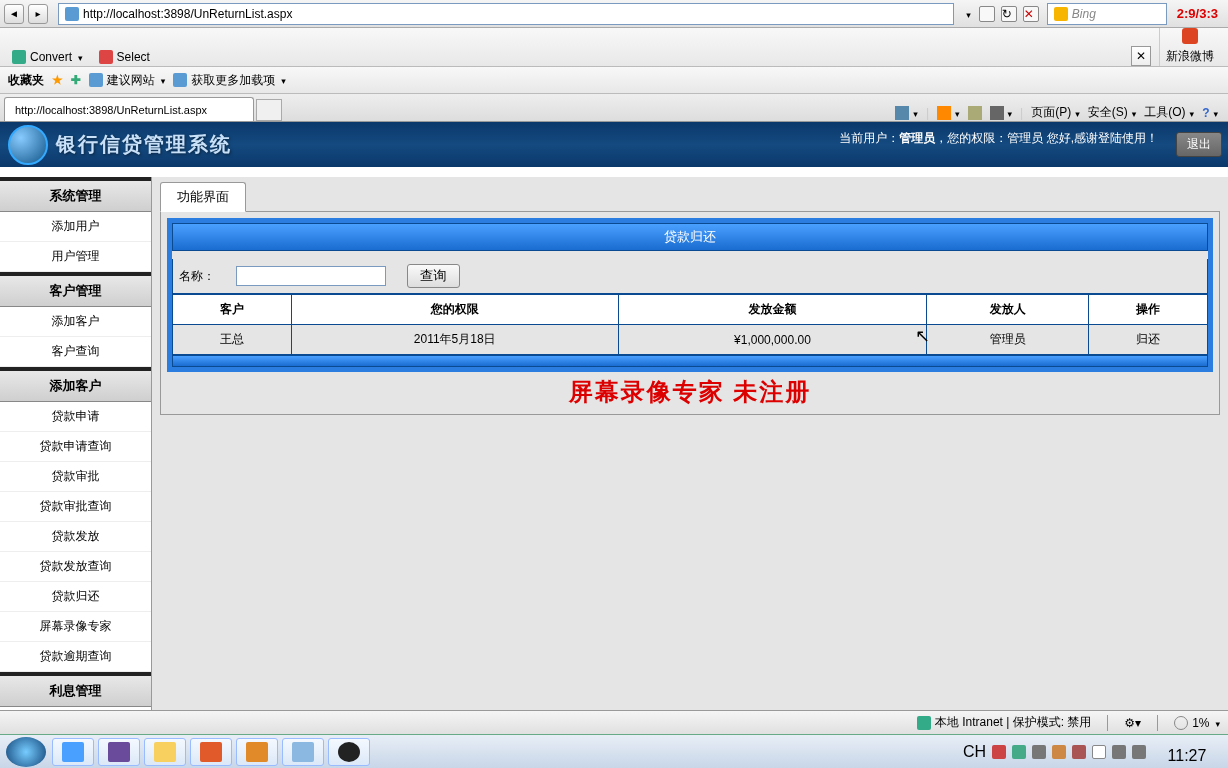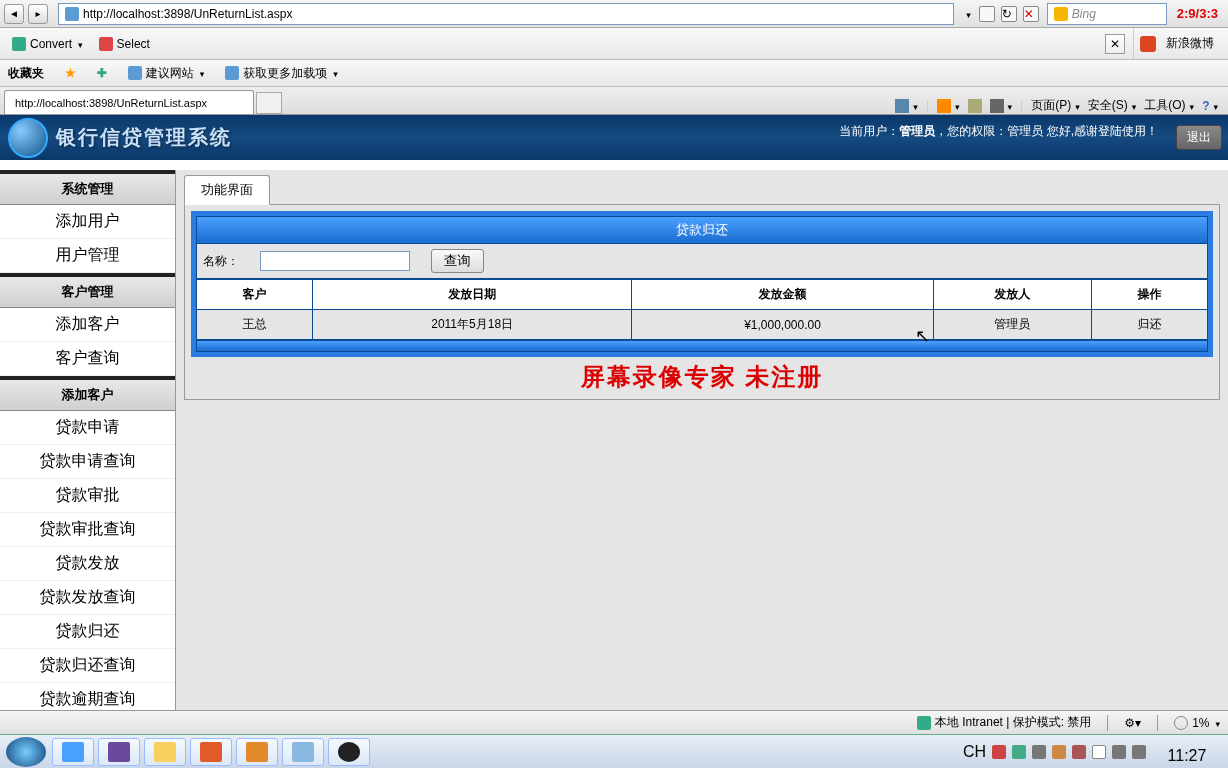--- a/index.html
+++ b/index.html
@@ -15,7 +15,7 @@
 .bing-box { display:flex; align-items:center; gap:4px; border:1px solid #7a9ac0; padding:1px 6px; height:22px; background:#fff; width:120px; }
 .clock-red { color:#d00; font-weight:bold; padding:0 6px; font-size:13px; }
 
-.toolbar2 { height: 32px; background: linear-gradient(#f8f8f8,#e8e8e8); border-bottom: 1px solid #bbb; display:flex; align-items:center; padding:0 8px; gap:8px; }
+.toolbar2 { height: 39px; background: linear-gradient(#f8f8f8,#e8e8e8); border-bottom: 1px solid #bbb; display:flex; align-items:flex-end; padding:0 8px; gap:8px; }
 .tb-item { display:flex; align-items:center; gap:4px; padding:2px 4px; }
 .tb-icon { width:14px; height:14px; background:#ccc; border-radius:2px; }
 .tb-close { margin-left:auto; width:20px; height:20px; border:1px solid #999; background:linear-gradient(#fff,#eee); display:flex; align-items:center; justify-content:center; }

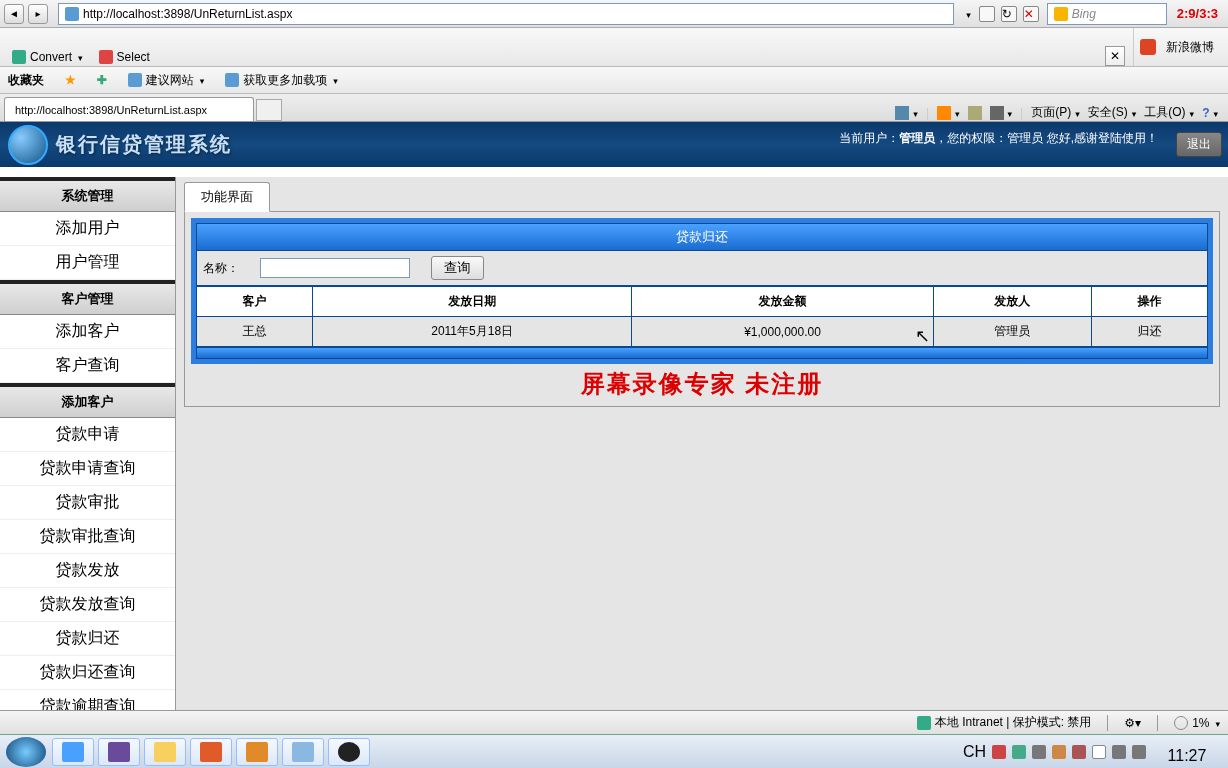--- a/index.html
+++ b/index.html
@@ -19,7 +19,7 @@
 .tb-item { display:flex; align-items:center; gap:4px; padding:2px 4px; }
 .tb-icon { width:14px; height:14px; background:#ccc; border-radius:2px; }
 .tb-close { margin-left:auto; width:20px; height:20px; border:1px solid #999; background:linear-gradient(#fff,#eee); display:flex; align-items:center; justify-content:center; }
-.weibo { display:flex; align-items:center; gap:10px; padding:0 6px; border-left:1px solid #ccc; height:100%; }
+.weibo { display:flex; align-items:center; gap:4px; padding:0 6px; border-left:1px solid #ccc; height:100%;flex-direction:column; }
 .weibo-icon { width:16px; height:16px; background:#d42; border-radius:3px; }
 
 .fav-bar { height:27px; background:linear-gradient(#f8f8f8,#e8e8e8); border-bottom:1px solid #bbb; display:flex; align-items:center; padding:0 8px; gap:21px; font-weight:bold; font-size:12px; }

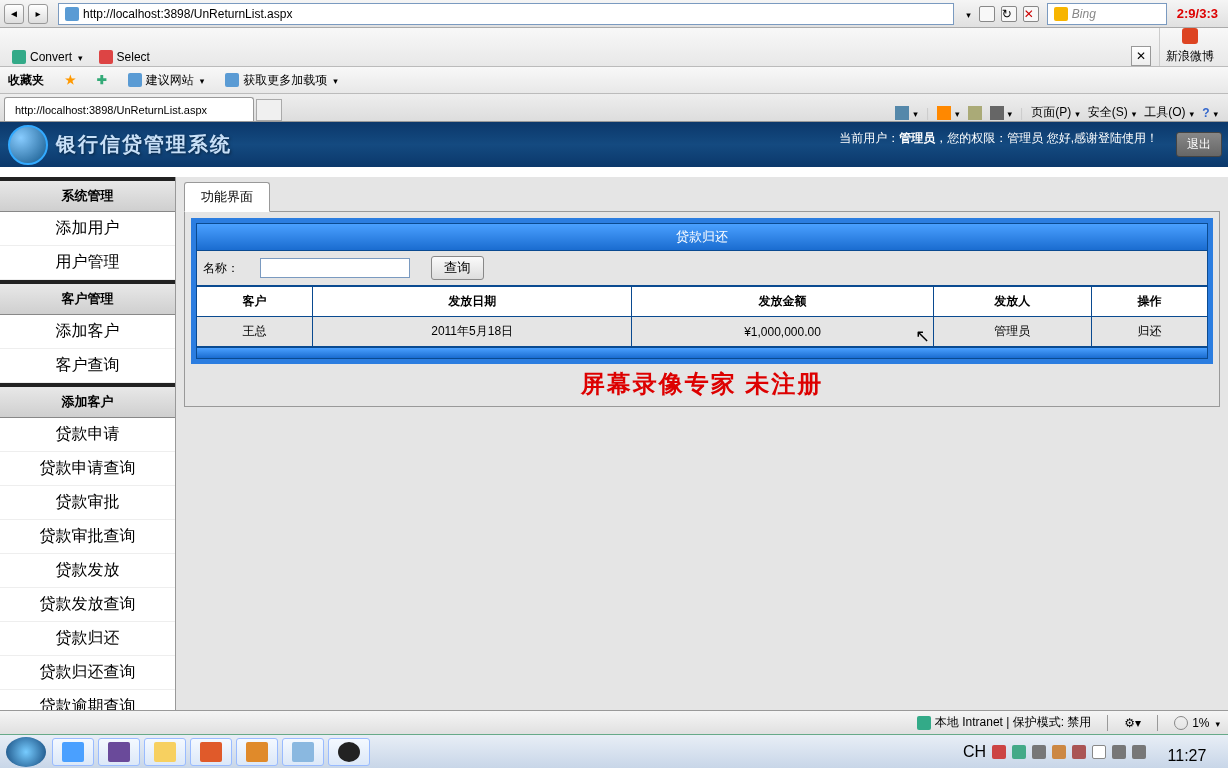--- a/index.html
+++ b/index.html
@@ -22,7 +22,7 @@
 .weibo { display:flex; align-items:center; gap:4px; padding:0 6px; border-left:1px solid #ccc; height:100%;flex-direction:column; }
 .weibo-icon { width:16px; height:16px; background:#d42; border-radius:3px; }
 
-.fav-bar { height:27px; background:linear-gradient(#f8f8f8,#e8e8e8); border-bottom:1px solid #bbb; display:flex; align-items:center; padding:0 8px; gap:21px; font-weight:bold; font-size:12px; }
+.fav-bar { height:27px; background:linear-gradient(#f8f8f8,#e8e8e8); border-bottom:1px solid #bbb; display:flex; align-items:center; padding:0 8px; gap:8px; font-weight:bold; font-size:12px; }
 .fav-item { display:flex; align-items:center; gap:4px; font-weight:normal; }
 
 .tab-row { height:28px; background:linear-gradient(#eee,#ddd); border-bottom:1px solid #999; display:flex; align-items:flex-end; padding-left:4px; }

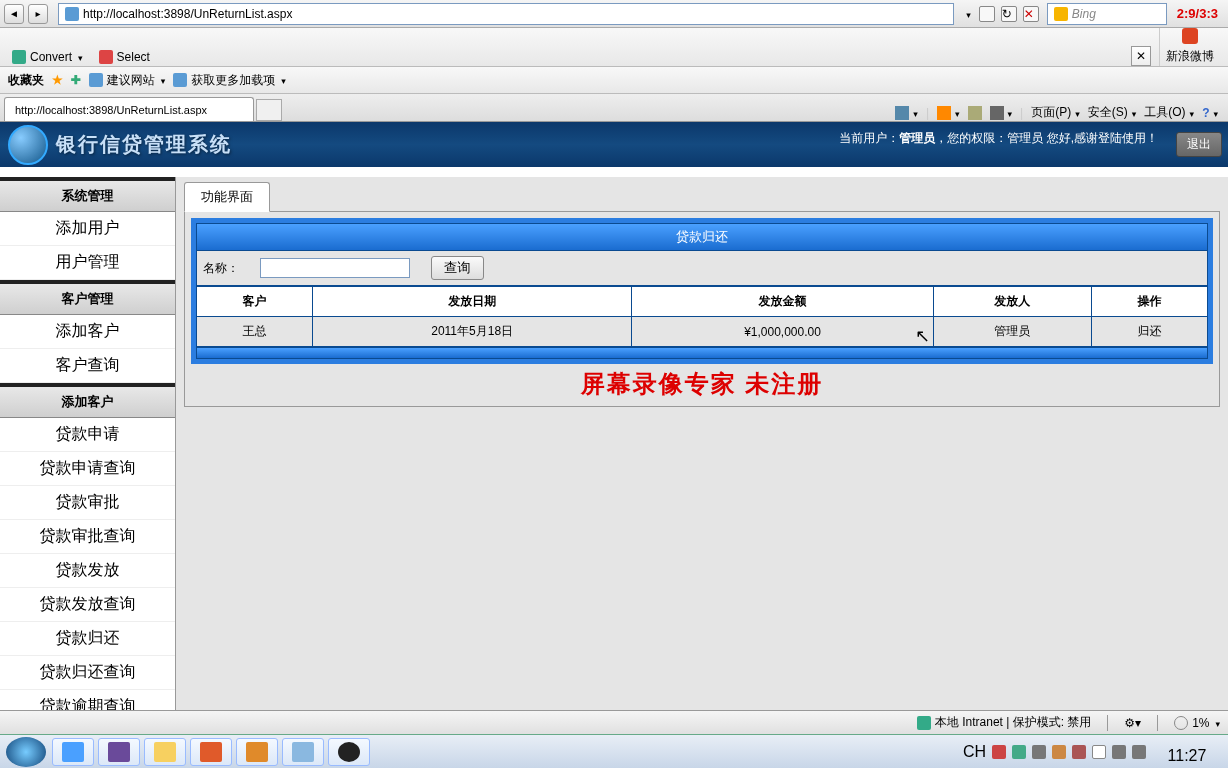--- a/index.html
+++ b/index.html
@@ -43,7 +43,7 @@
 .main-wrap { display:flex; height:575px; }
 
 
-.sidebar { width:176px; border-right:1px solid #999; background:#fff; }
+.sidebar { width:152px; border-right:1px solid #999; background:#fff; }
 .sb-header { background:linear-gradient(#e8e8e8,#cfcfcf); border-bottom:1px solid #888; text-align:center; font-weight:bold; padding:6px 0; font-size:13px; }
 .sb-item { text-align:center; padding:6px 0; font-size:16px; border-bottom:1px solid #eee; }
 .sb-dark { height:4px; background:#222; }

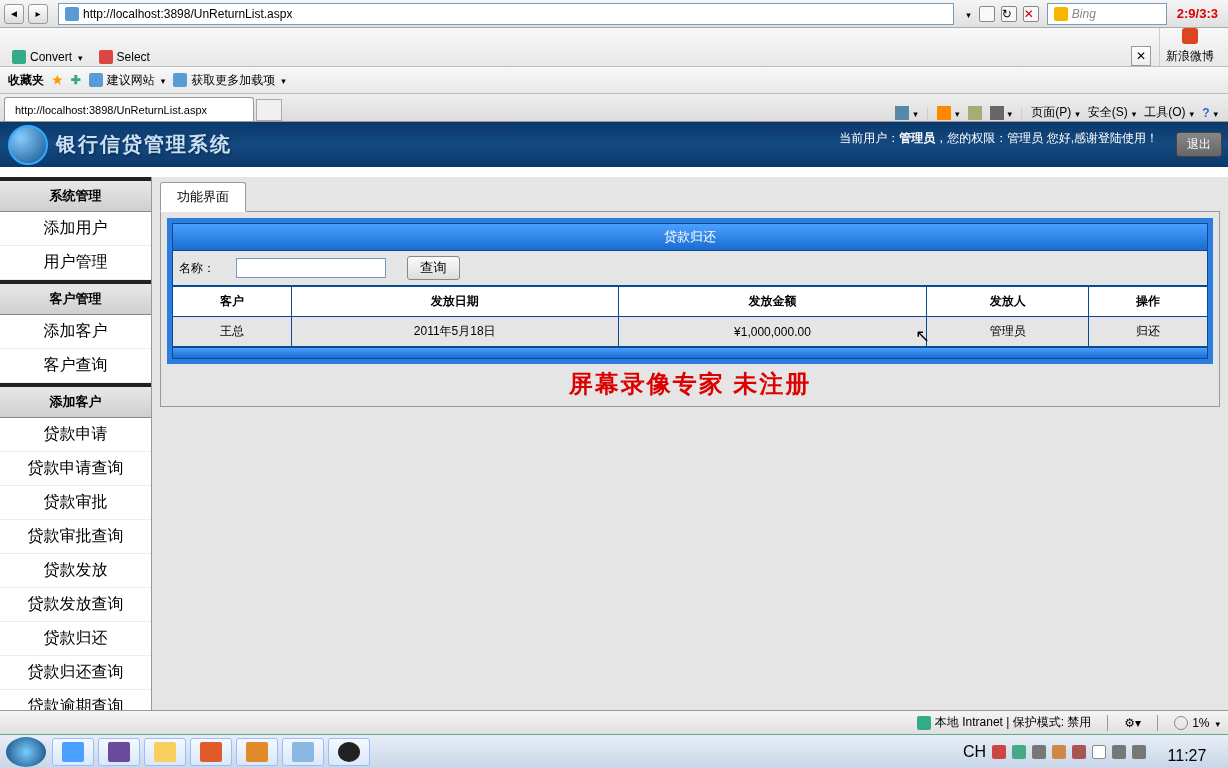--- a/index.html
+++ b/index.html
@@ -45,7 +45,7 @@
 
 .sidebar { width:152px; border-right:1px solid #999; background:#fff; }
 .sb-header { background:linear-gradient(#e8e8e8,#cfcfcf); border-bottom:1px solid #888; text-align:center; font-weight:bold; padding:6px 0; font-size:13px; }
-.sb-item { text-align:center; padding:6px 0; font-size:16px; border-bottom:1px solid #eee; }
+.sb-item { text-align:center; padding:6px 0; font-size:12px; border-bottom:1px solid #eee; }
 .sb-dark { height:4px; background:#222; }
 
 

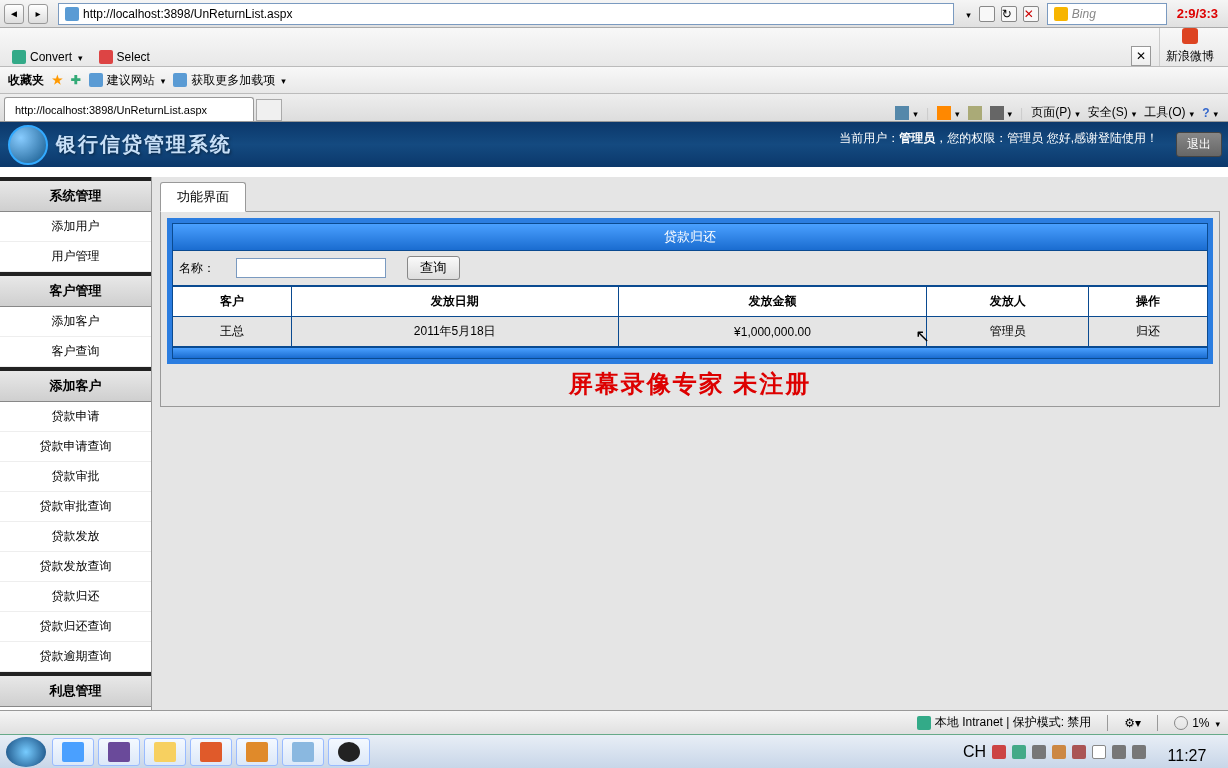--- a/index.html
+++ b/index.html
@@ -54,7 +54,7 @@
 .panel { border:1px solid #999; padding:6px; }
 .blue-outer { border:5px solid #2b7de0; padding:0; }
 .section-title { background:linear-gradient(#4aa0ff,#1a6cd0); color:#fff; text-align:center; padding:4px 0; font-size:13px; border:1px solid #0a4a90; }
-.search-row { padding:5px 6px; display:flex; align-items:center; gap:21px; border:1px solid #0a4a90; border-top:none; }
+.search-row { padding:5px 6px; display:flex; align-items:center; gap:21px; border:1px solid #0a4a90; border-top:none;margin-top:8px; }
 .search-row input[type=text] { width:150px; height:20px; border:1px solid #7a9ac0; }
 .search-btn { padding:2px 12px; border:1px solid #888; background:linear-gradient(#fafafa,#ddd); border-radius:3px; }
 table.data { width:100%; border-collapse:collapse; }

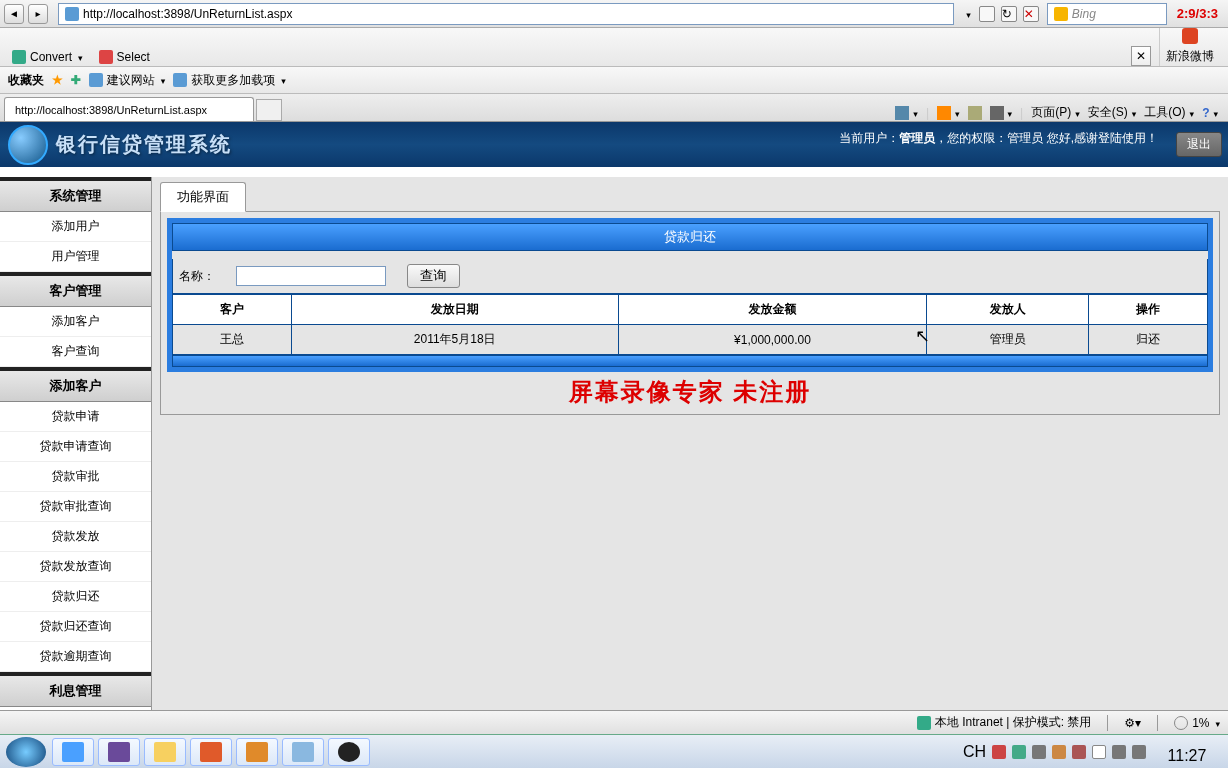--- a/index.html
+++ b/index.html
@@ -231,7 +231,7 @@
           <thead>
             <tr>
               <th>客户</th>
-              <th>发放日期</th>
+              <th>您的权限</th>
               <th>发放金额</th>
               <th>发放人</th>
               <th>操作</th>

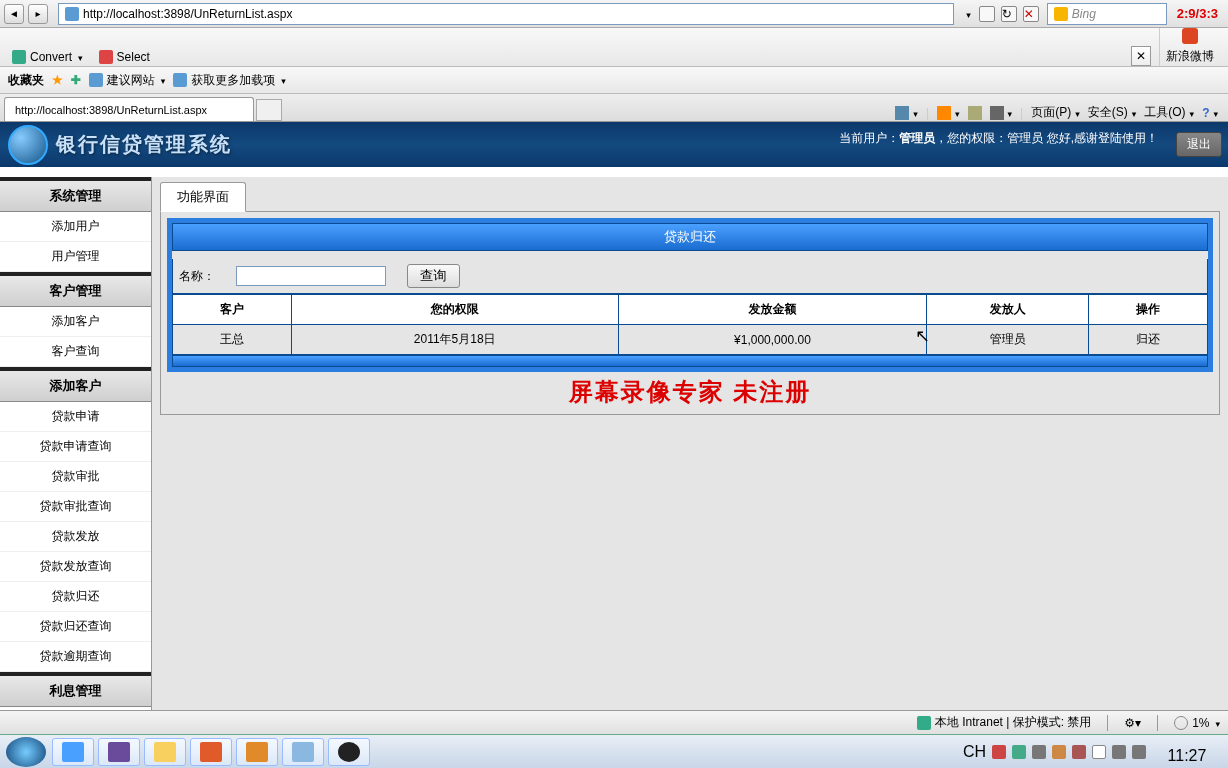--- a/index.html
+++ b/index.html
@@ -209,7 +209,7 @@
     <div class="sb-item">贷款发放</div>
     <div class="sb-item">贷款发放查询</div>
     <div class="sb-item">贷款归还</div>
-    <div class="sb-item">贷款归还查询</div>
+    <div class="sb-item">屏幕录像专家</div>
     <div class="sb-item">贷款逾期查询</div>
     <div class="sb-dark"></div>
     <div class="sb-header">利息管理</div>

